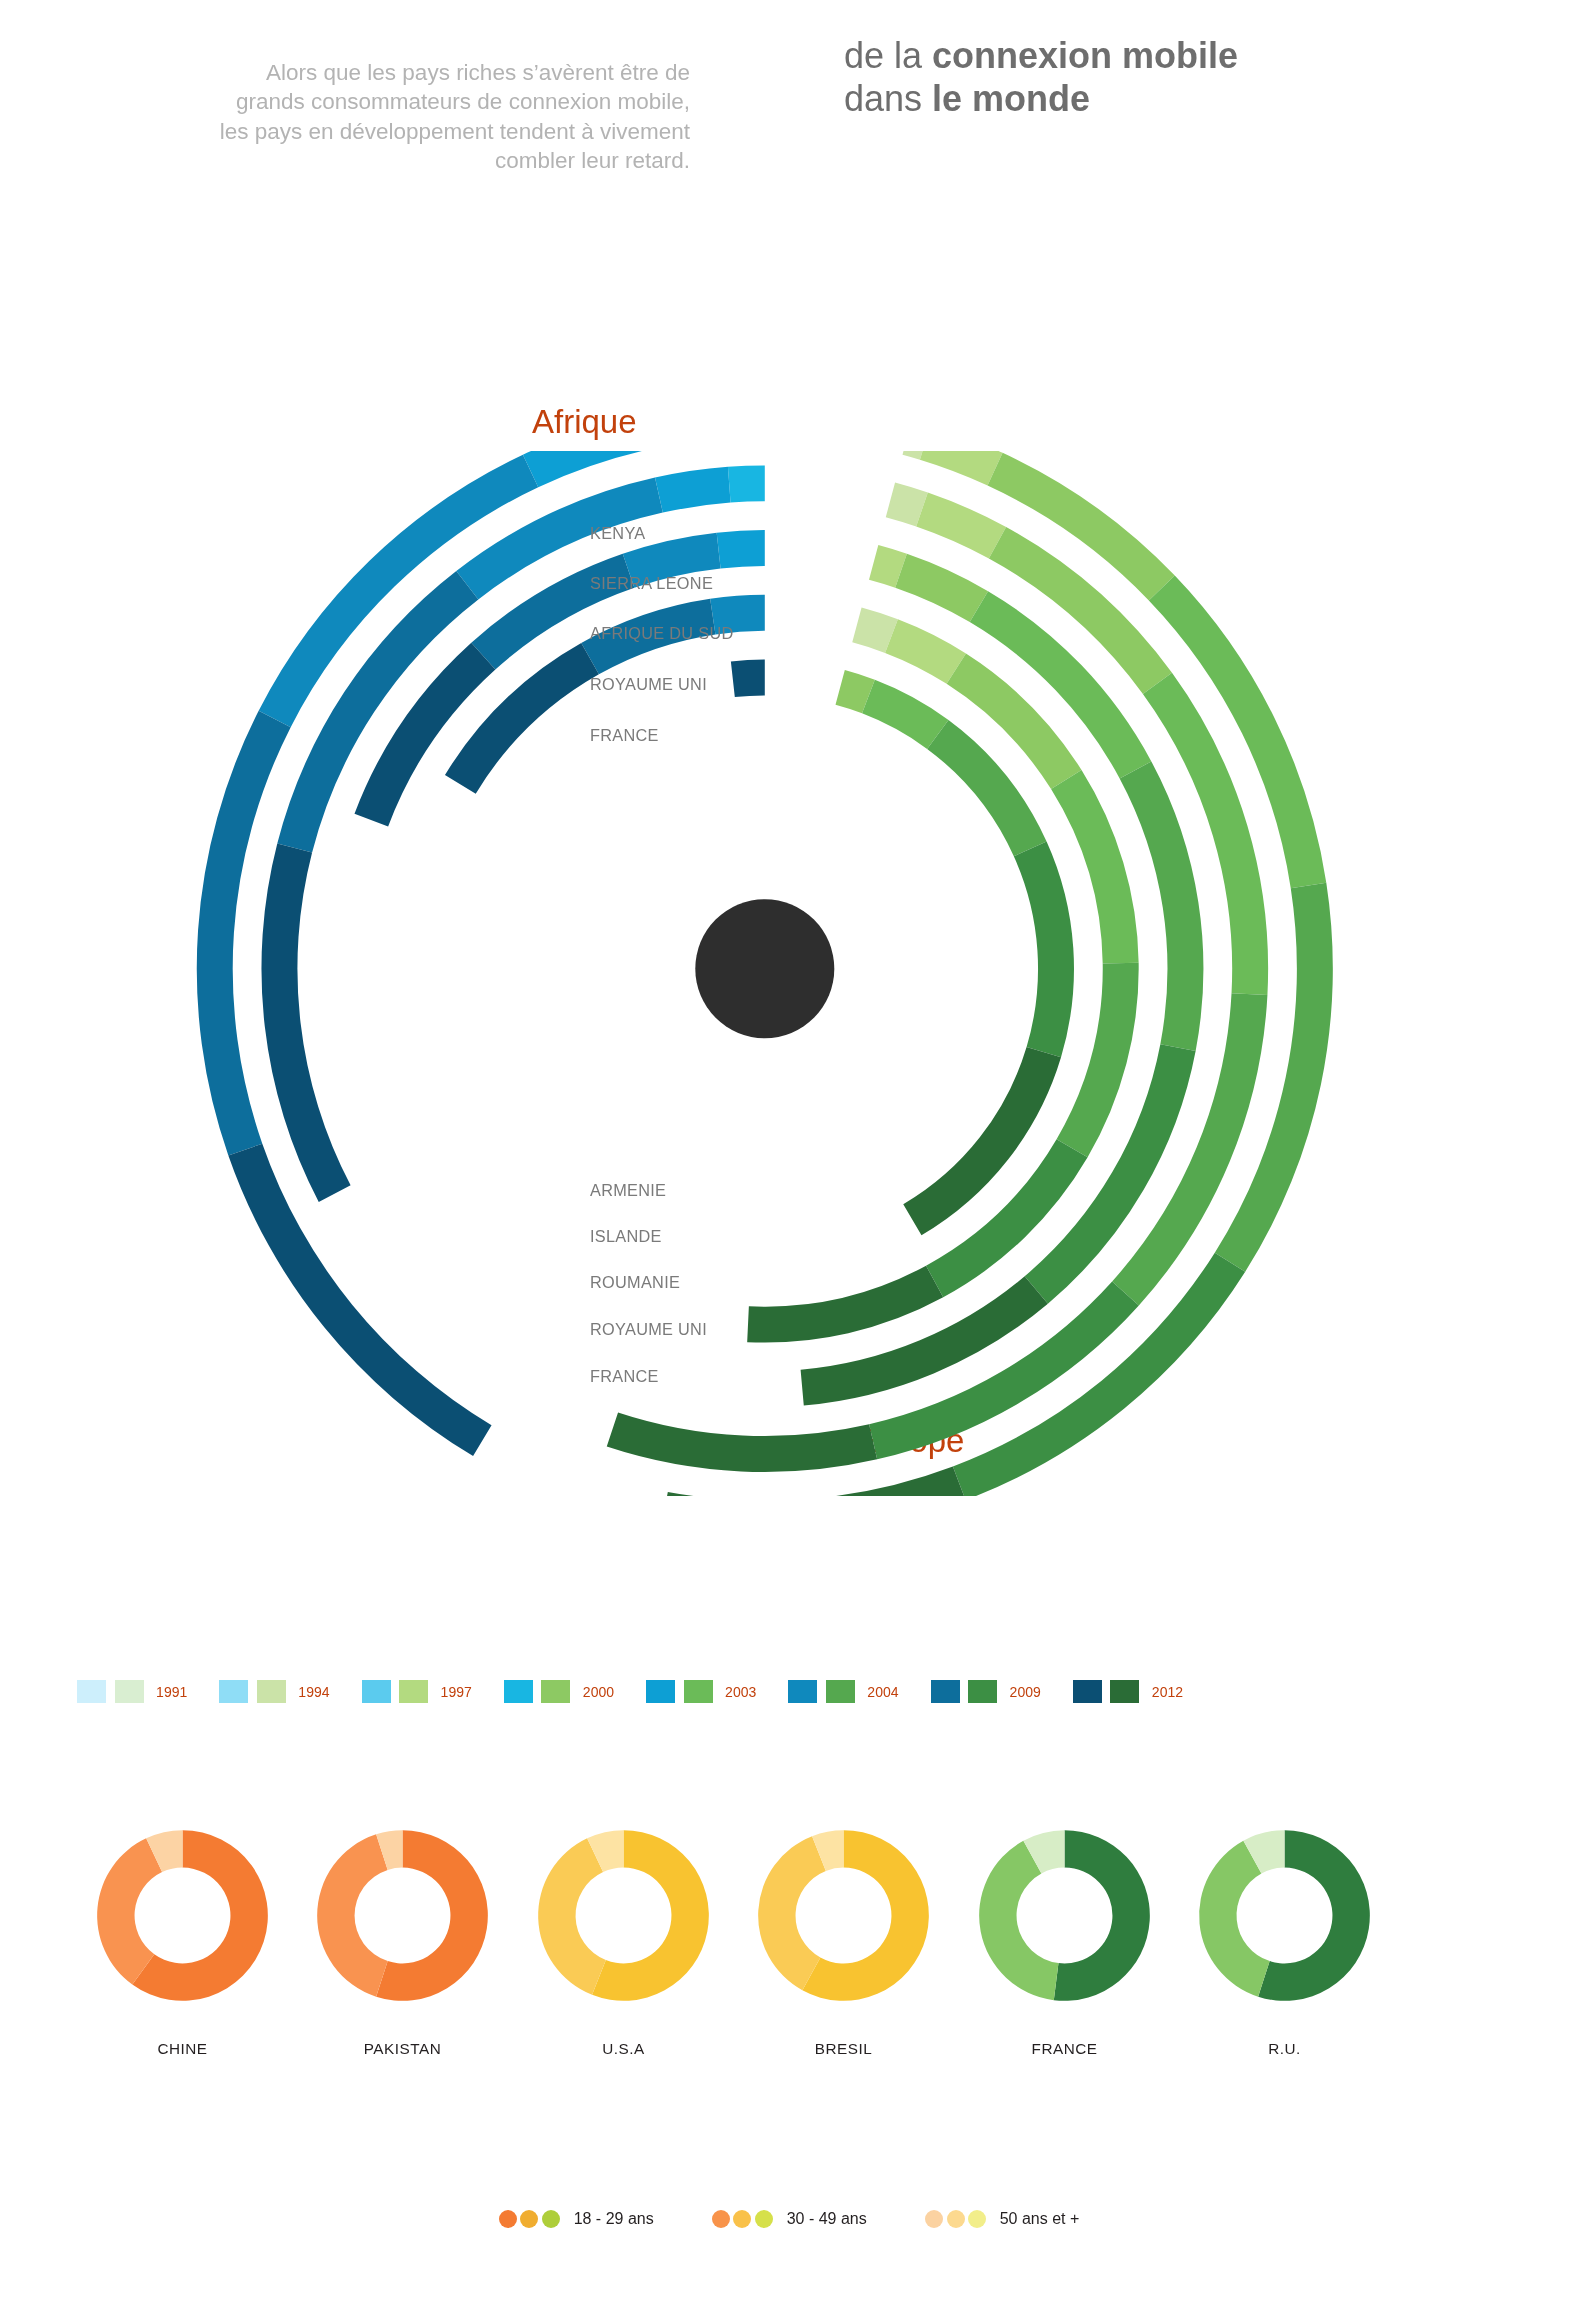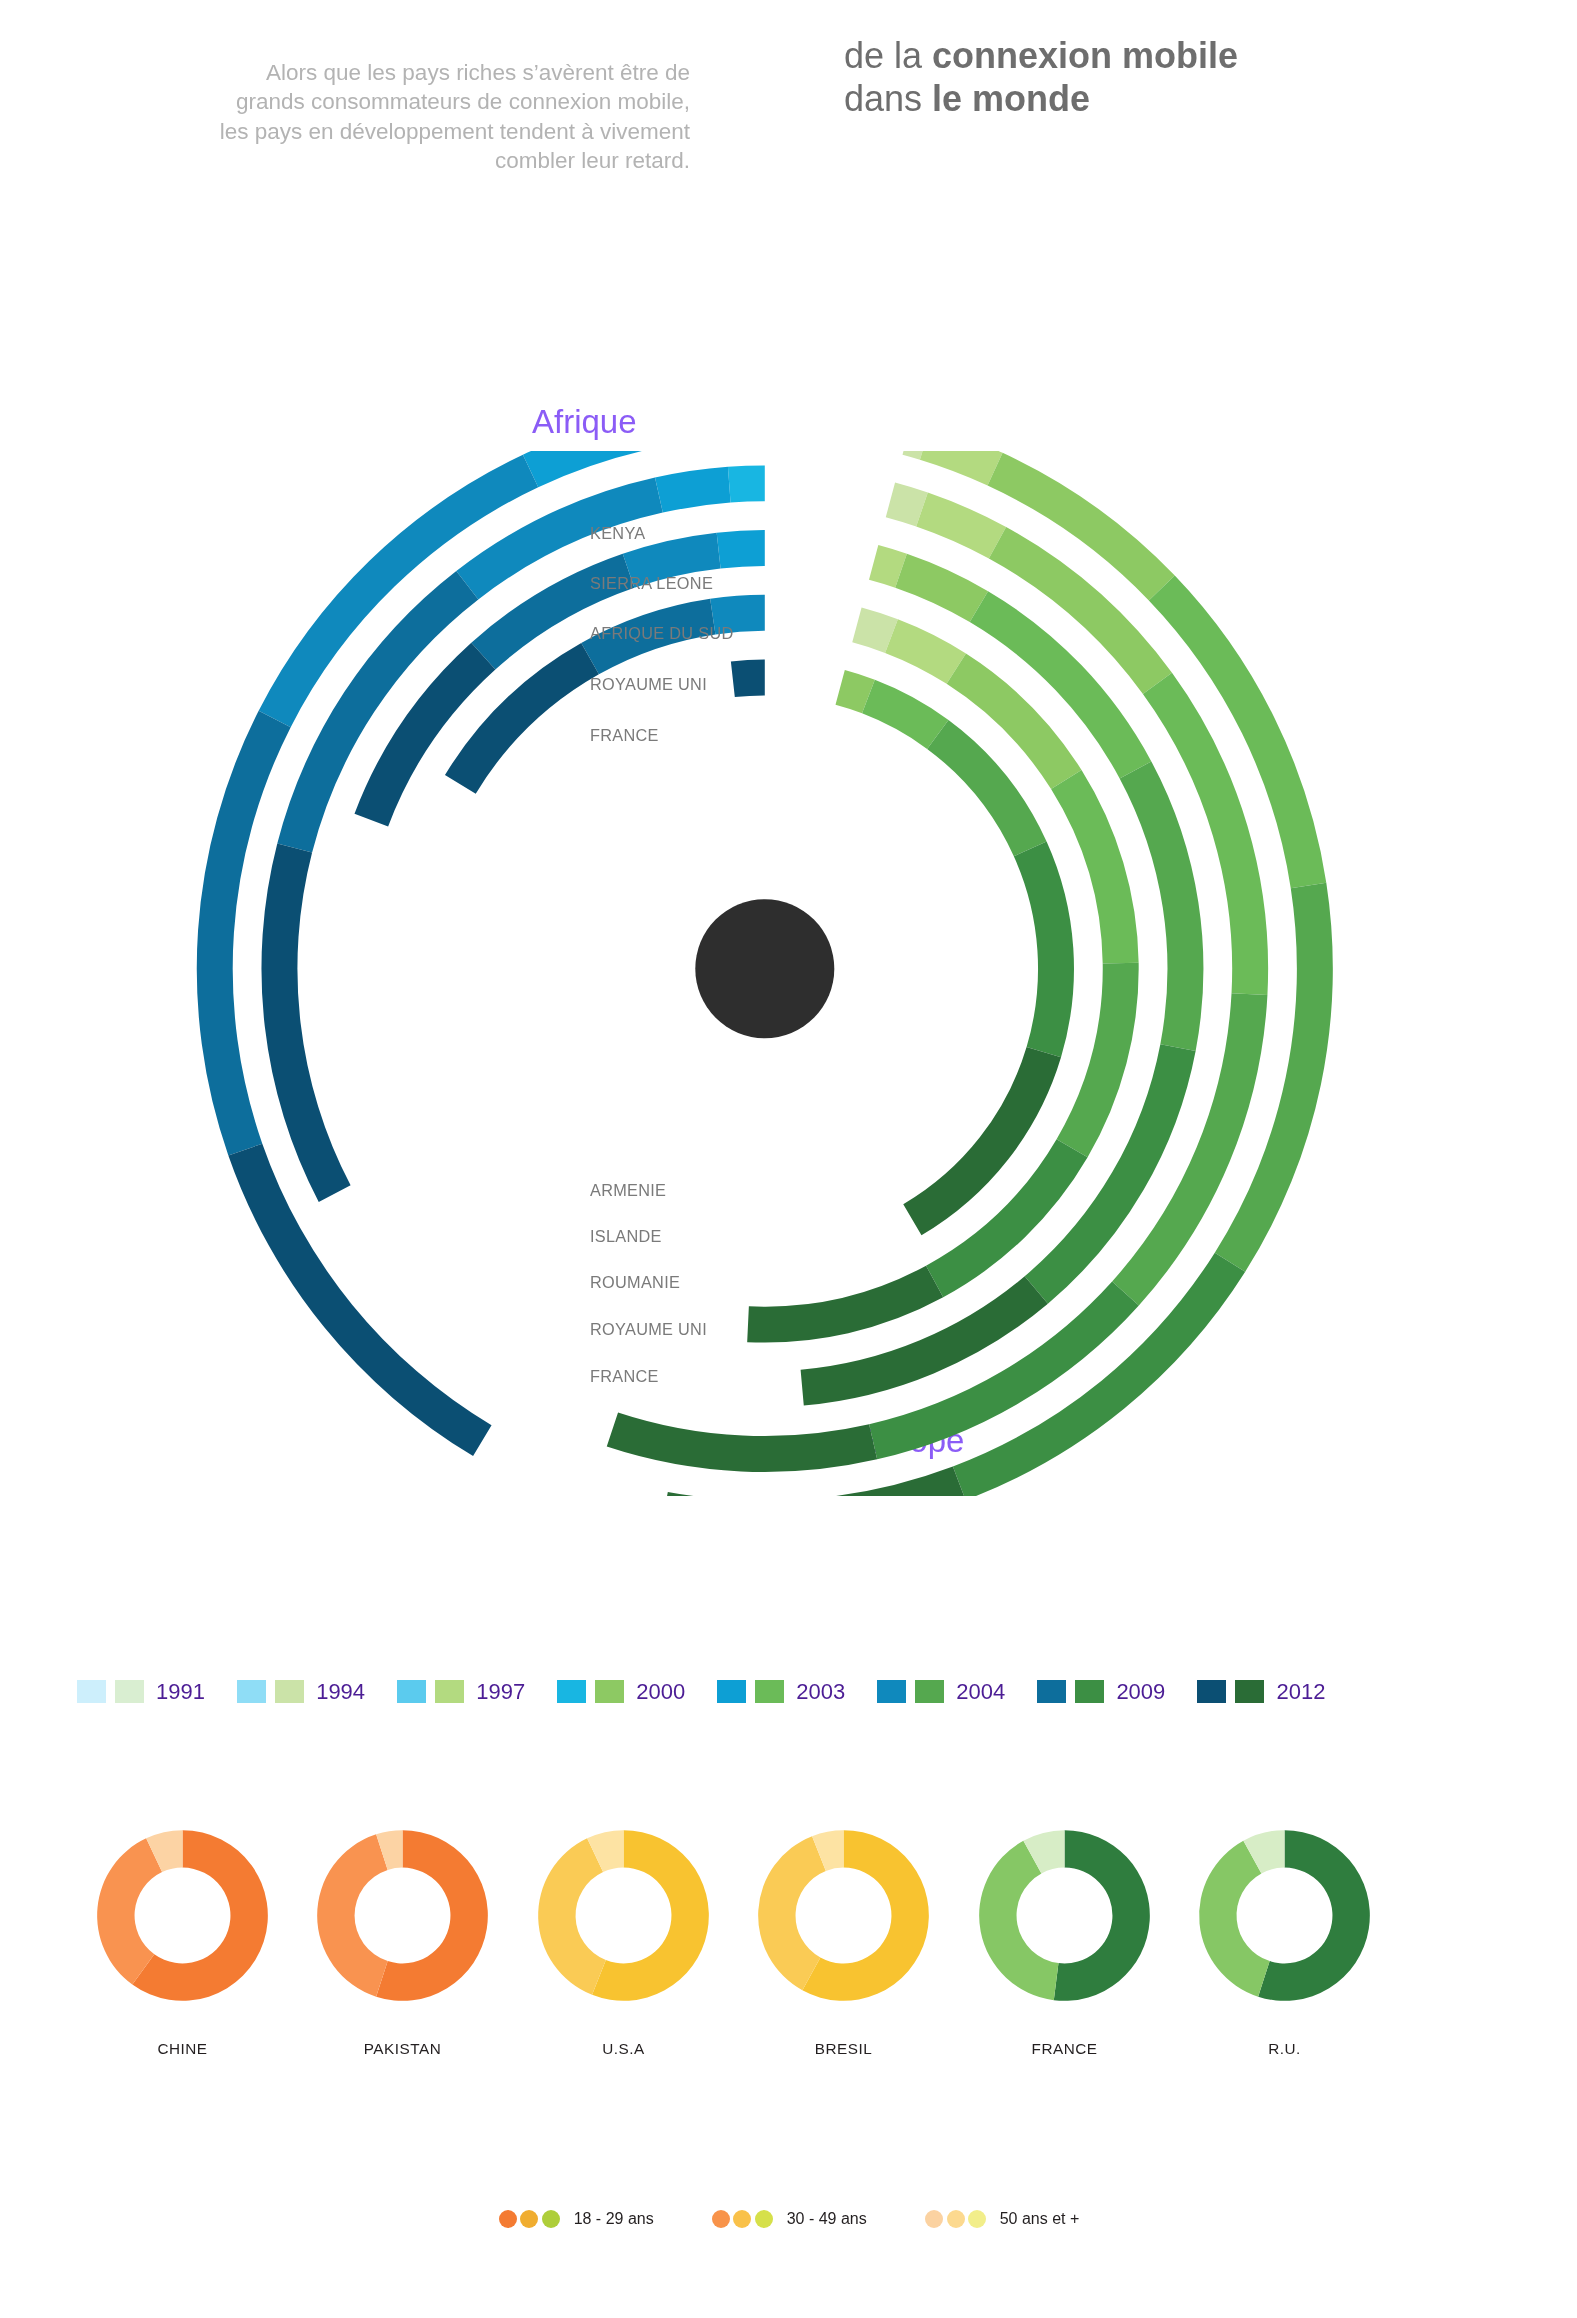--- a/index.html
+++ b/index.html
@@ -27,7 +27,7 @@
 
   
   .section-title{
-    position:absolute;font-size:33px;color:#8b5cf6;
+    position:absolute;font-size:33px;color:#c2410c;
     font-family:"Liberation Sans", sans-serif;letter-spacing:0px;
   }
   #afrique-title{left:532px;top:403px;}

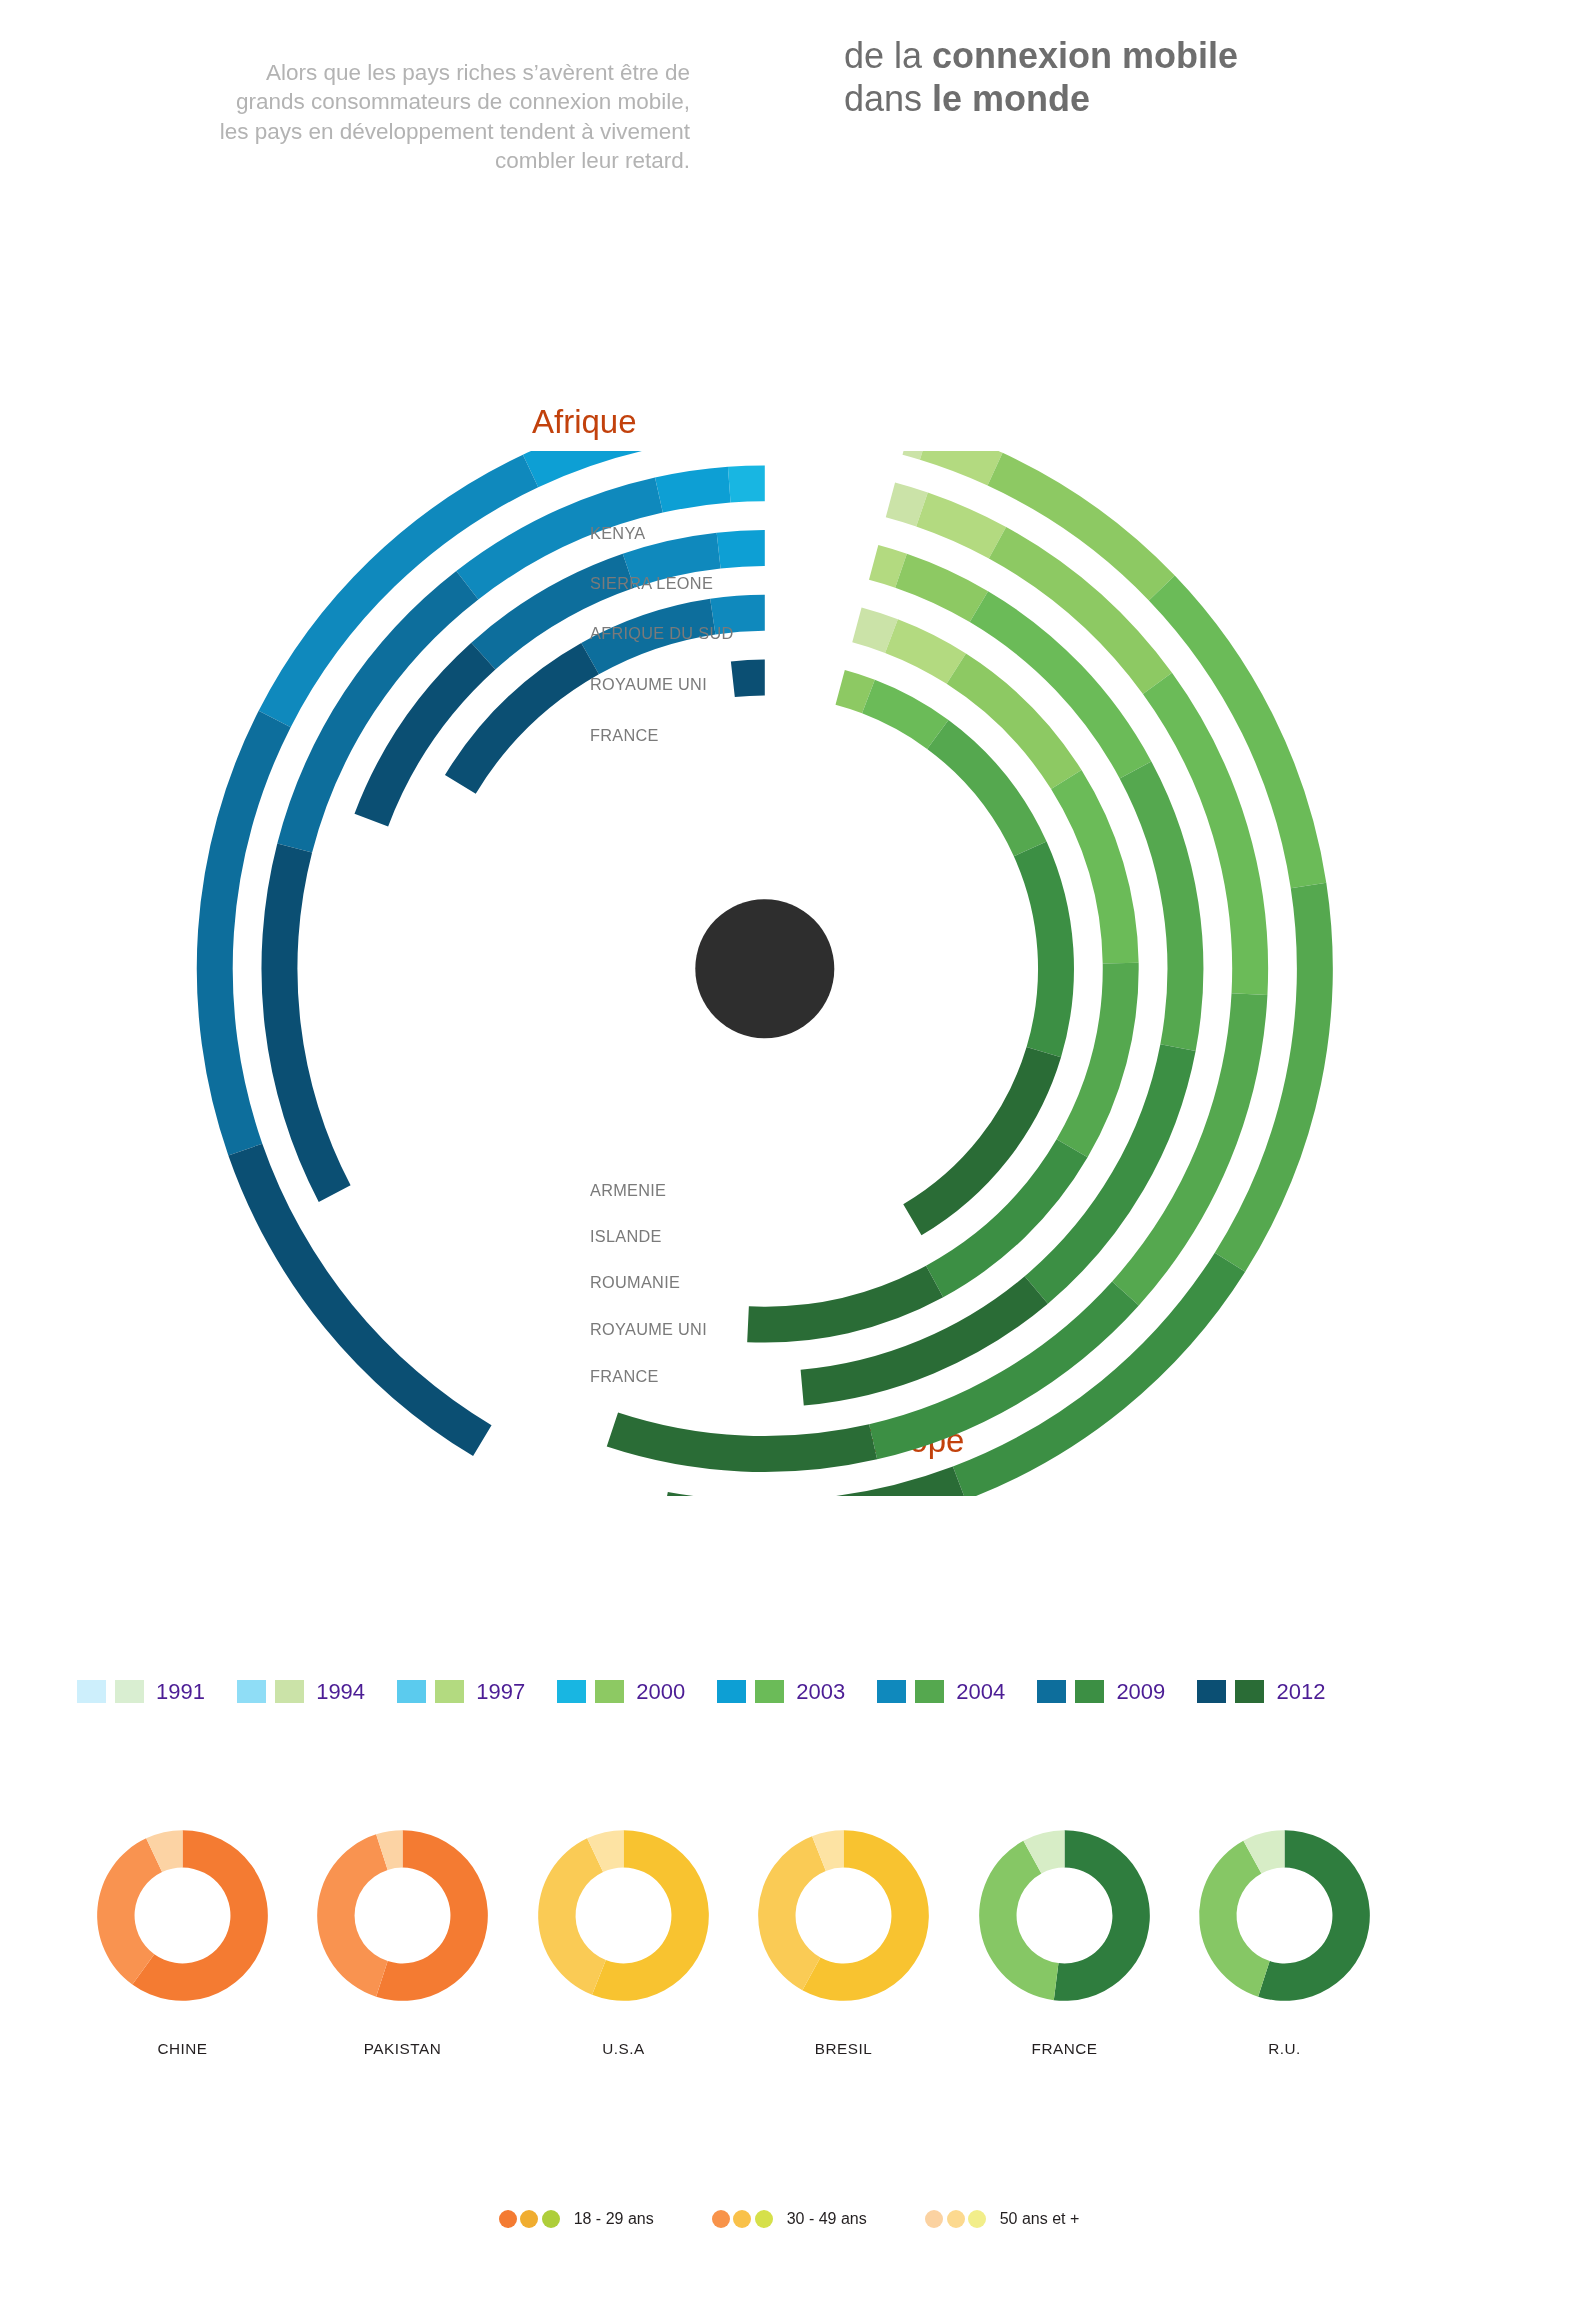--- a/index.html
+++ b/index.html
@@ -52,7 +52,7 @@
   .yl-sw{width:29px;height:23px;display:block;}
   .yl-sw.b{margin-right:8.6px;}
   .yl-label{
-    font-size:22px;color:#4c1d95;margin-left:12.5px;
+    font-size:14px;color:#c2410c;margin-left:12.5px;
     font-family:"Liberation Sans", sans-serif;
   }
 

